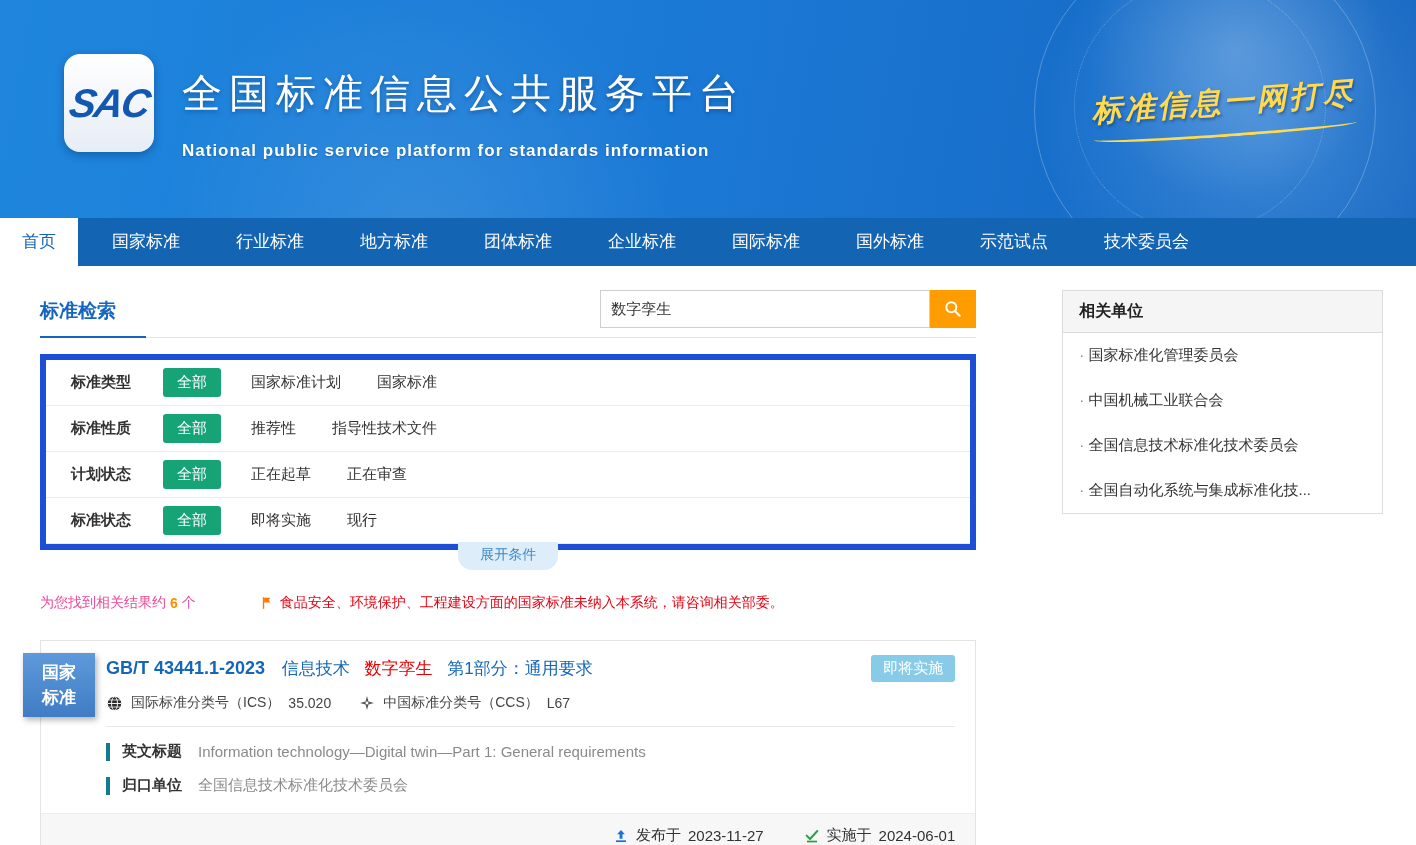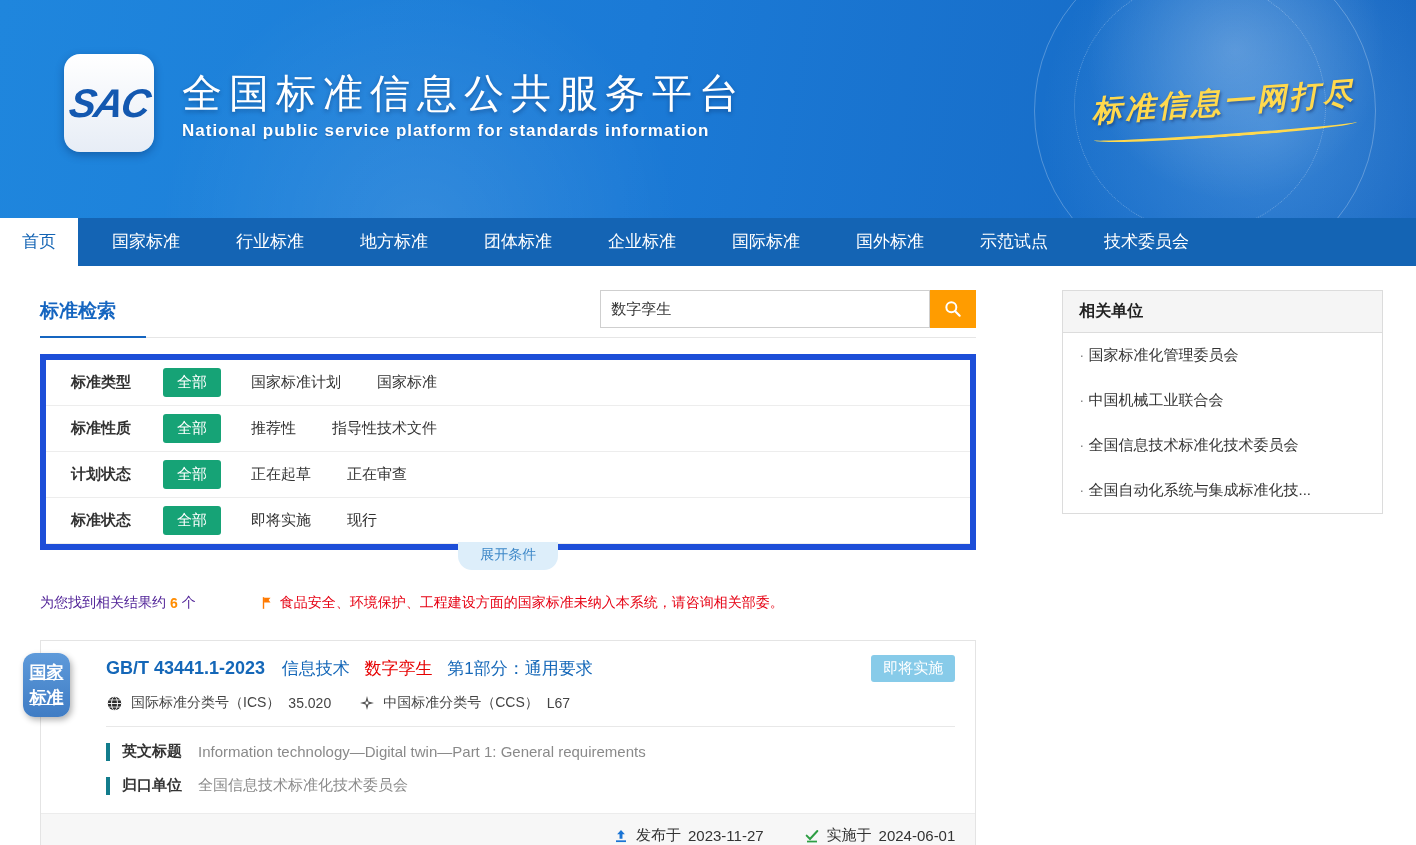--- a/index.html
+++ b/index.html
@@ -24,7 +24,7 @@
   .logo-text { font-style:italic; font-weight:bold; font-size:40px; color:#1358b0; letter-spacing:-2px; transform:skewX(-10deg); }
   .title-block { position:absolute; left:182px; top:66px; color:#fff; }
   .site-title { font-size:40px; font-weight:normal; letter-spacing:7px; margin:0; text-shadow:0 2px 4px rgba(0,20,60,.35); }
-  .site-subtitle { margin-top:0; font-size:17px; font-weight:bold; letter-spacing:1px; text-shadow:0 1px 2px rgba(0,20,60,.3); }
+  .site-subtitle { margin-top:20px; font-size:17px; font-weight:bold; letter-spacing:1px; text-shadow:0 1px 2px rgba(0,20,60,.3); }
   .slogan { position:absolute; left:1092px; top:82px; font-size:30px; font-weight:bold; font-style:italic;
     color:#ffd94e; transform:rotate(-4deg); letter-spacing:3px; text-shadow:1px 2px 3px rgba(20,40,90,.5); z-index:2; }
   .slogan::after { content:""; display:block; height:9px; margin-top:2px;

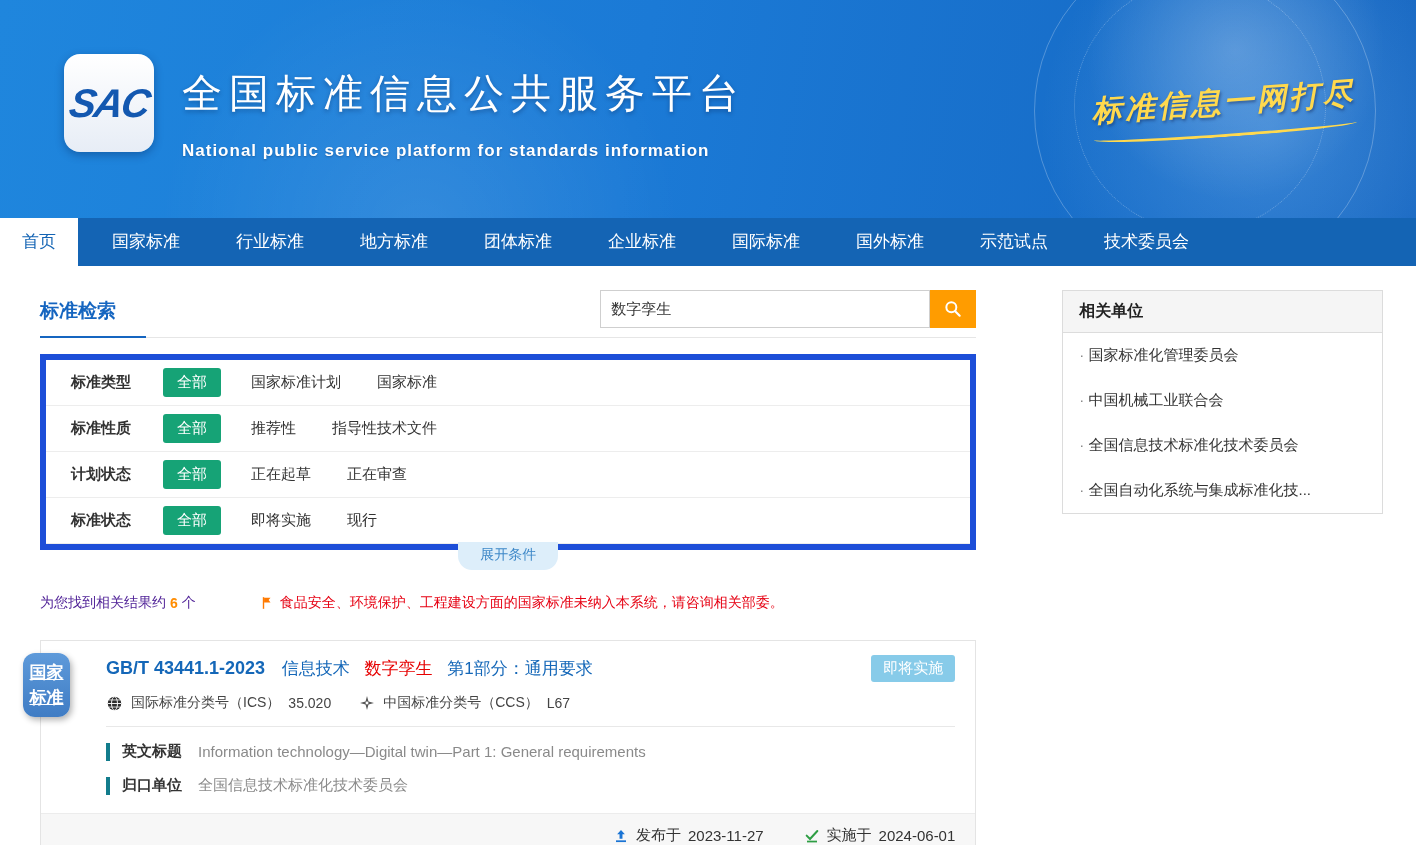--- a/index.html
+++ b/index.html
@@ -60,7 +60,7 @@
 
   
   .summary-row { display:flex; align-items:center; margin-bottom:28px; font-size:14px; }
-  .summary-text { color:#4c1d95; }
+  .summary-text { color:#ec4899; }
   .summary-count { color:#ff8c00; font-weight:bold; margin:0 4px; }
   .notice { display:flex; align-items:center; margin-left:64px; color:#e60012; gap:6px; }
 

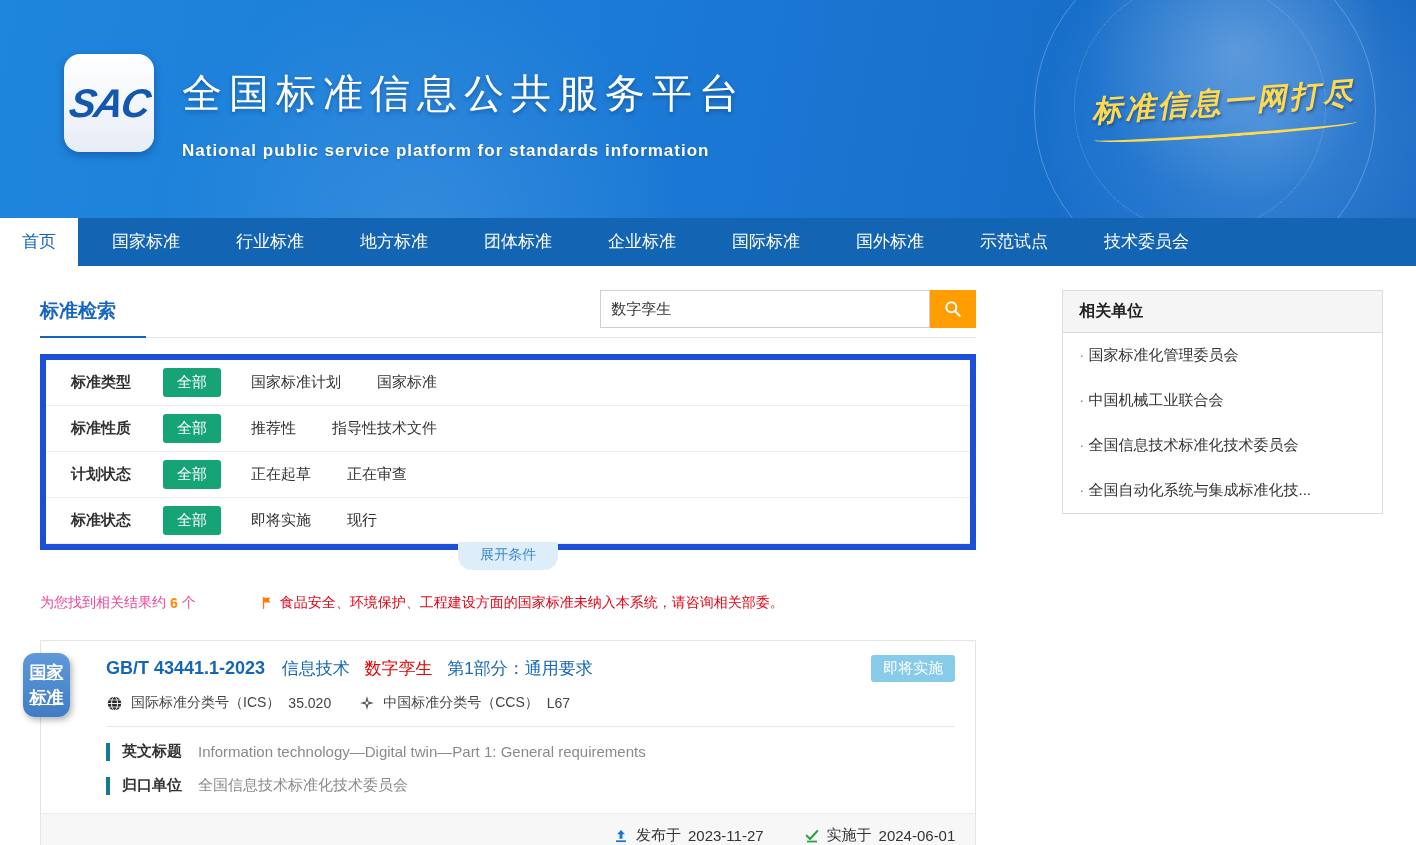--- a/index.html
+++ b/index.html
@@ -66,10 +66,10 @@
 
   
   .result-card { position:relative; border:1px solid #e4e4e4; }
-  .card-badge { position:absolute; left:-18px; top:12px; width:47px; height:64px;
-    background:linear-gradient(180deg,#5e9ada,#3f7cc4); border-radius:12px; color:#fff; font-size:17px; font-weight:bold;
+  .card-badge { position:absolute; left:-18px; top:12px; width:72px; height:64px;
+    background:linear-gradient(180deg,#5e9ada,#3f7cc4); border-radius:0; color:#fff; font-size:17px; font-weight:bold;
     display:flex; flex-direction:column; align-items:center; justify-content:center; line-height:1.5;
-    box-shadow:2px 3px 6px rgba(0,0,0,.3); cursor:pointer;text-decoration:underline; }
+    box-shadow:2px 3px 6px rgba(0,0,0,.3); cursor:pointer; }
   .card-head { display:flex; justify-content:space-between; align-items:center; padding:14px 20px 0 65px; }
   .card-title { font-size:17px; color:#1467b8; cursor:pointer; }
   .card-title .code { font-weight:bold; font-size:18px; margin-right:12px; }

